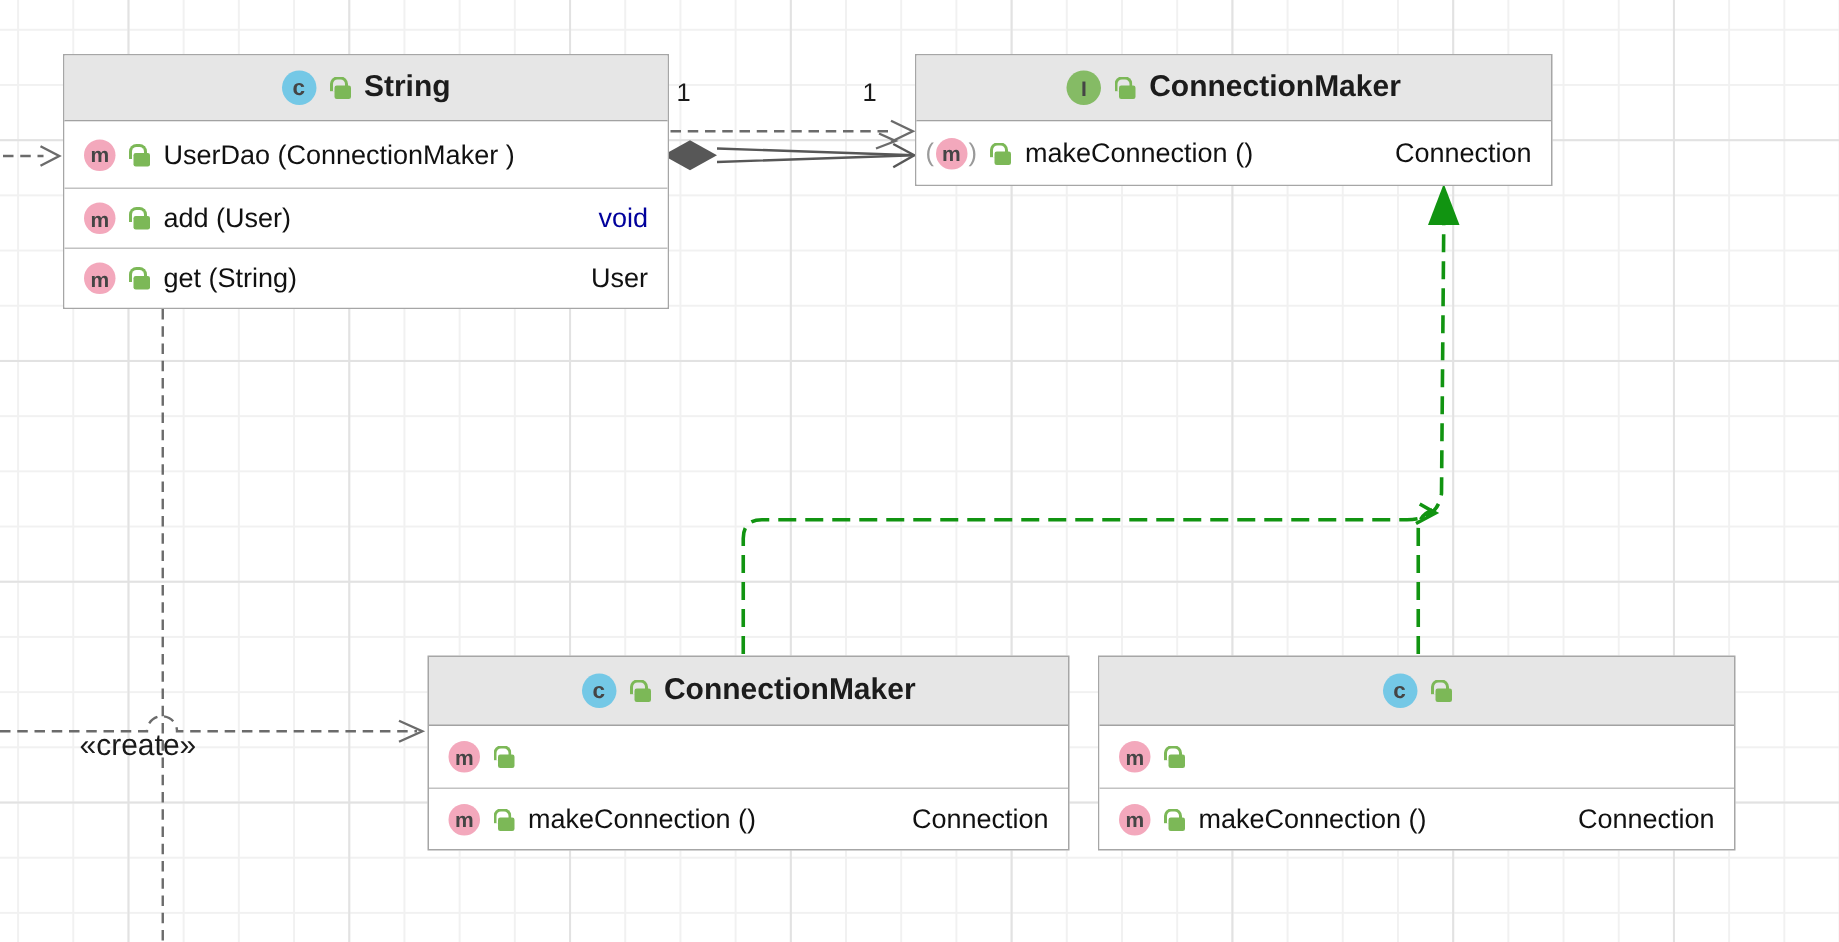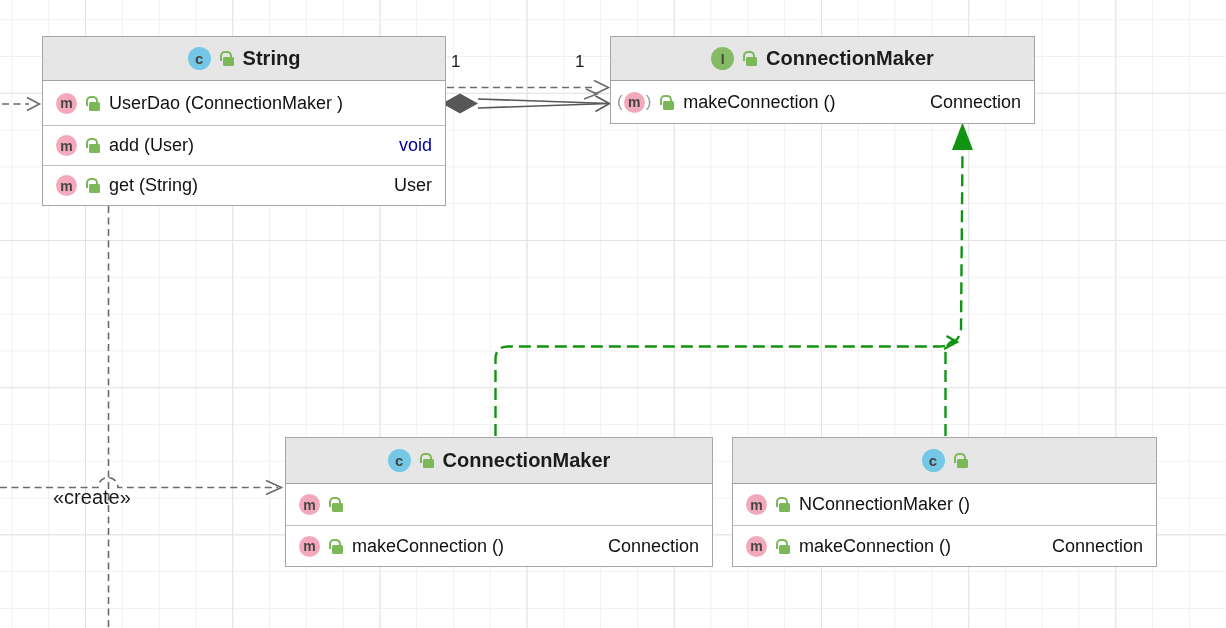--- a/index.html
+++ b/index.html
@@ -177,7 +177,6 @@
   <div class="box-row" style="height:41px;">
     <span class="circ method-m">m</span>
     <span class="lock"></span>
-    <span class="mname">NConnectionMaker ()</span>
     <span class="mtype"></span>
   </div>
   <div class="box-row" style="height:41px;">

